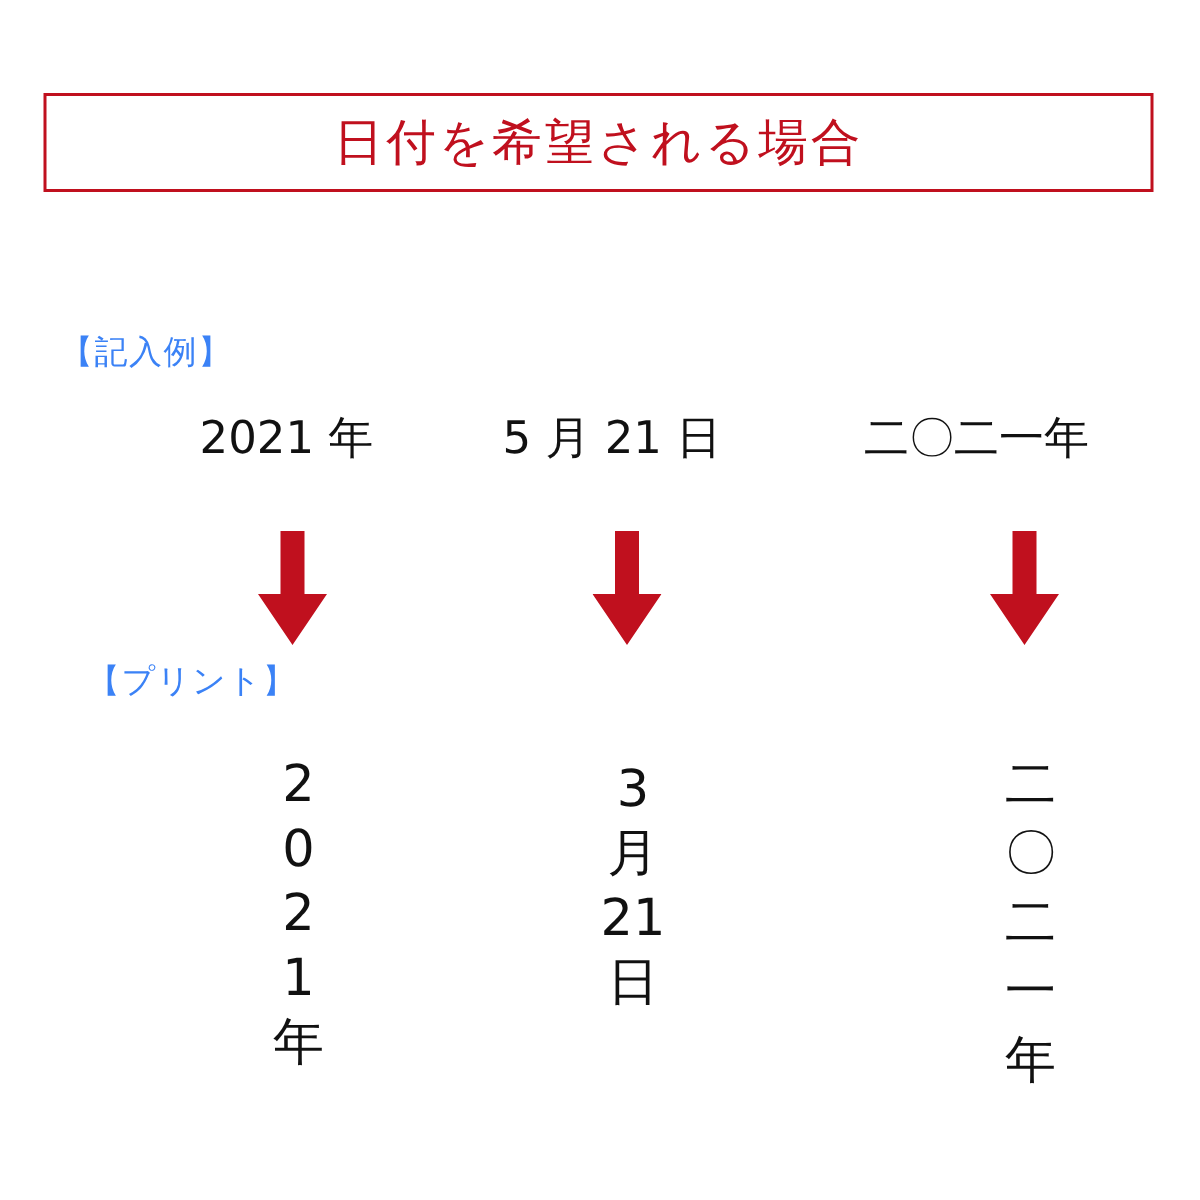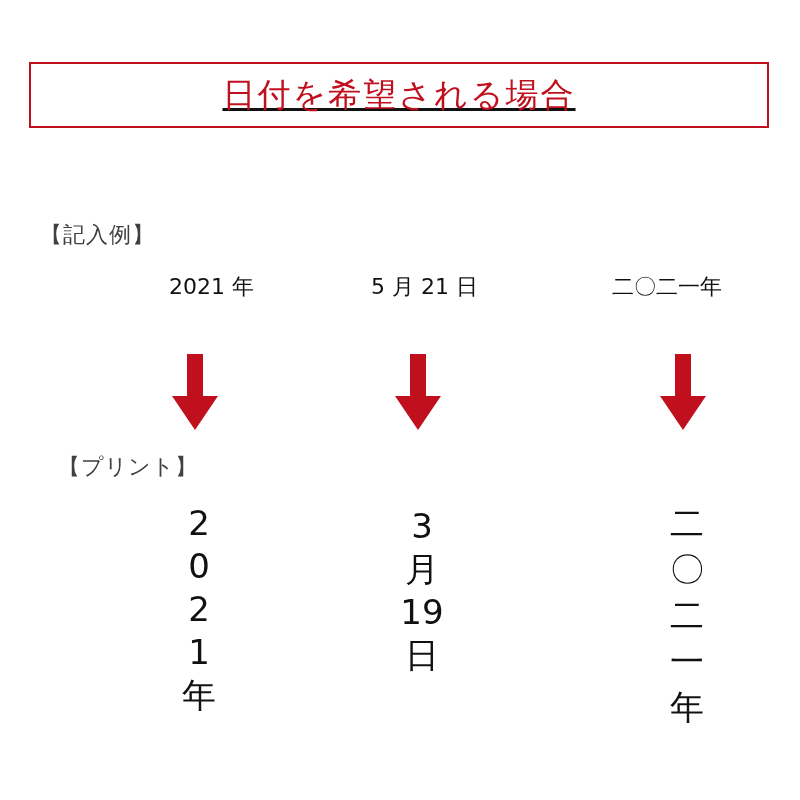--- a/index.html
+++ b/index.html
@@ -7,7 +7,7 @@
          font-family: "DejaVu Sans", sans-serif; color: #111; }
   .title-box { position: absolute; left: 29px; top: 62px; width: 740px; height: 66px;
                border: 2px solid #c0101e; box-sizing: border-box;
-               display: flex; align-items: center; justify-content: center; text-decoration: underline; }
+               display: flex; align-items: center; justify-content: center; }
   .title-text { color: #c0101e; font-size: 33px; letter-spacing: 2px; }
   .label { position: absolute; font-size: 22px; color: #404040; letter-spacing: 1px; }
   .example { position: absolute; top: 272px; font-size: 22px; color: #111; white-space: nowrap; margin-left: 36px; }

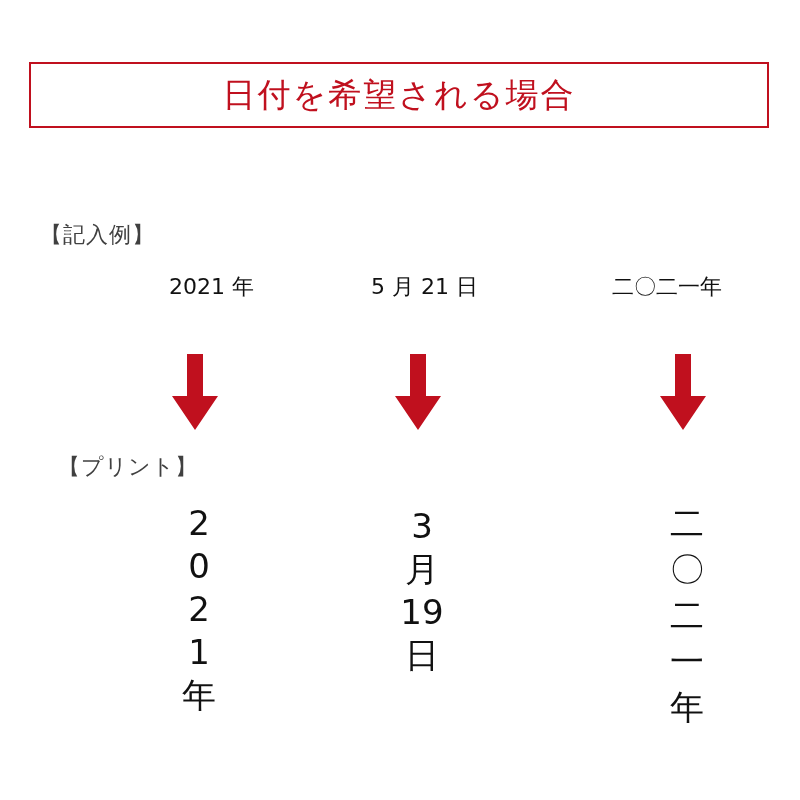--- a/index.html
+++ b/index.html
@@ -9,7 +9,7 @@
                border: 2px solid #c0101e; box-sizing: border-box;
                display: flex; align-items: center; justify-content: center; }
   .title-text { color: #c0101e; font-size: 33px; letter-spacing: 2px; }
-  .label { position: absolute; font-size: 22px; color: #404040; letter-spacing: 1px; }
+  .label { position: absolute; font-size: 22px; color: #3b82f6; letter-spacing: 1px; }
   .example { position: absolute; top: 272px; font-size: 22px; color: #111; white-space: nowrap; margin-left: 36px; }
   .arrow { position: absolute; width: 46px; height: 76px; }
   .vertical { position: absolute; display: flex; flex-direction: column; align-items: center;

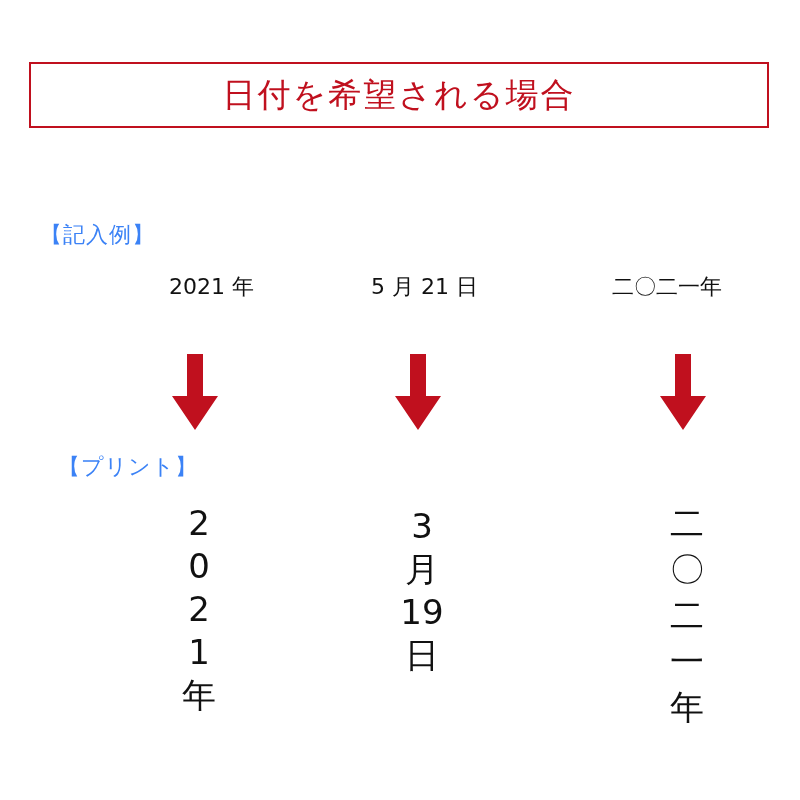--- a/index.html
+++ b/index.html
@@ -10,7 +10,7 @@
                display: flex; align-items: center; justify-content: center; }
   .title-text { color: #c0101e; font-size: 33px; letter-spacing: 2px; }
   .label { position: absolute; font-size: 22px; color: #3b82f6; letter-spacing: 1px; }
-  .example { position: absolute; top: 272px; font-size: 22px; color: #111; white-space: nowrap; margin-left: 36px; }
+  .example { position: absolute; top: 272px; font-size: 30px; color: #111; white-space: nowrap; }
   .arrow { position: absolute; width: 46px; height: 76px; }
   .vertical { position: absolute; display: flex; flex-direction: column; align-items: center;
               font-family: "DejaVu Sans", sans-serif; font-size: 34px; line-height: 43px; color: #111; }

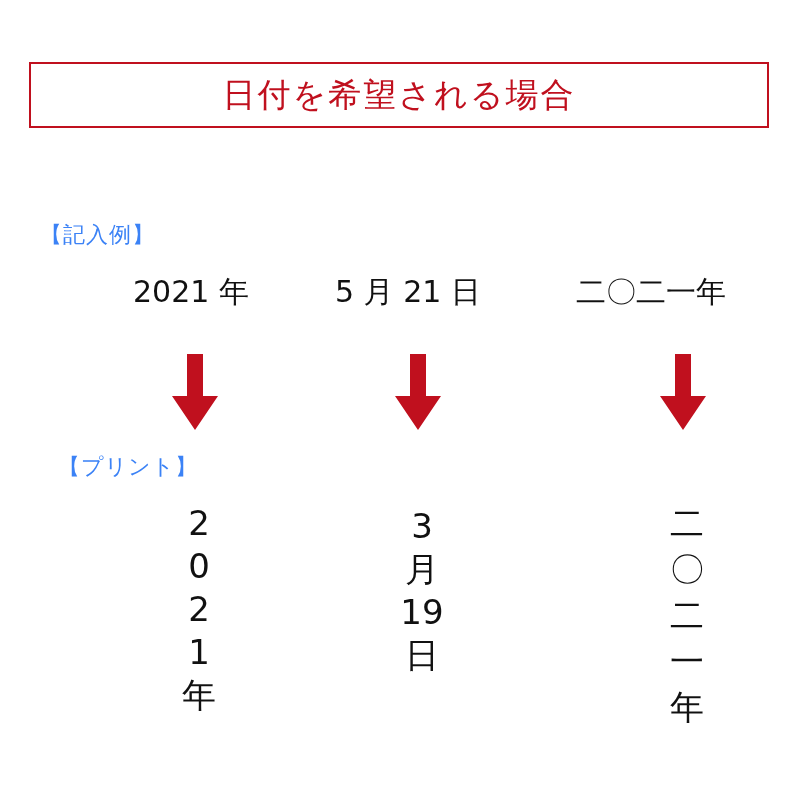--- a/index.html
+++ b/index.html
@@ -39,7 +39,7 @@
   <polygon points="15,0 31,0 31,42 46,42 23,76 0,42 15,42" fill="#c0101e"></polygon>
 </svg>
 
-<div class="label" style="left:58px; top:452px;">【プリント】</div>
+<div class="label" style="left:58px; top:439px;">【プリント】</div>
 
 <div class="vertical" style="left:174px; top:502px; width:50px;">
   <span>2</span>

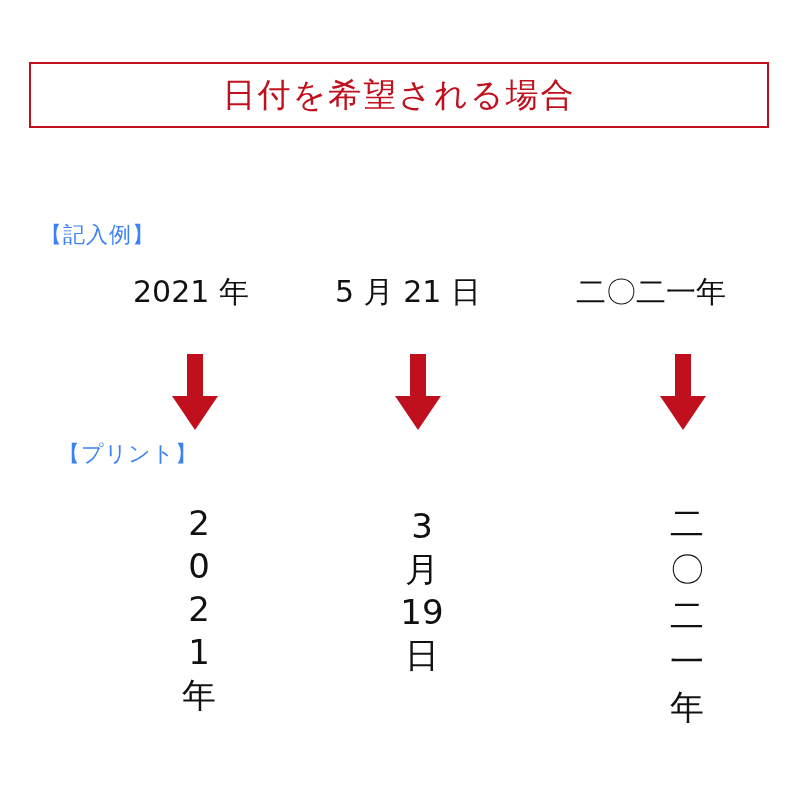--- a/index.html
+++ b/index.html
@@ -52,7 +52,7 @@
 <div class="vertical" style="left:392px; top:505px; width:60px;">
   <span>3</span>
   <span>月</span>
-  <span>19</span>
+  <span>21</span>
   <span>日</span>
 </div>
 

